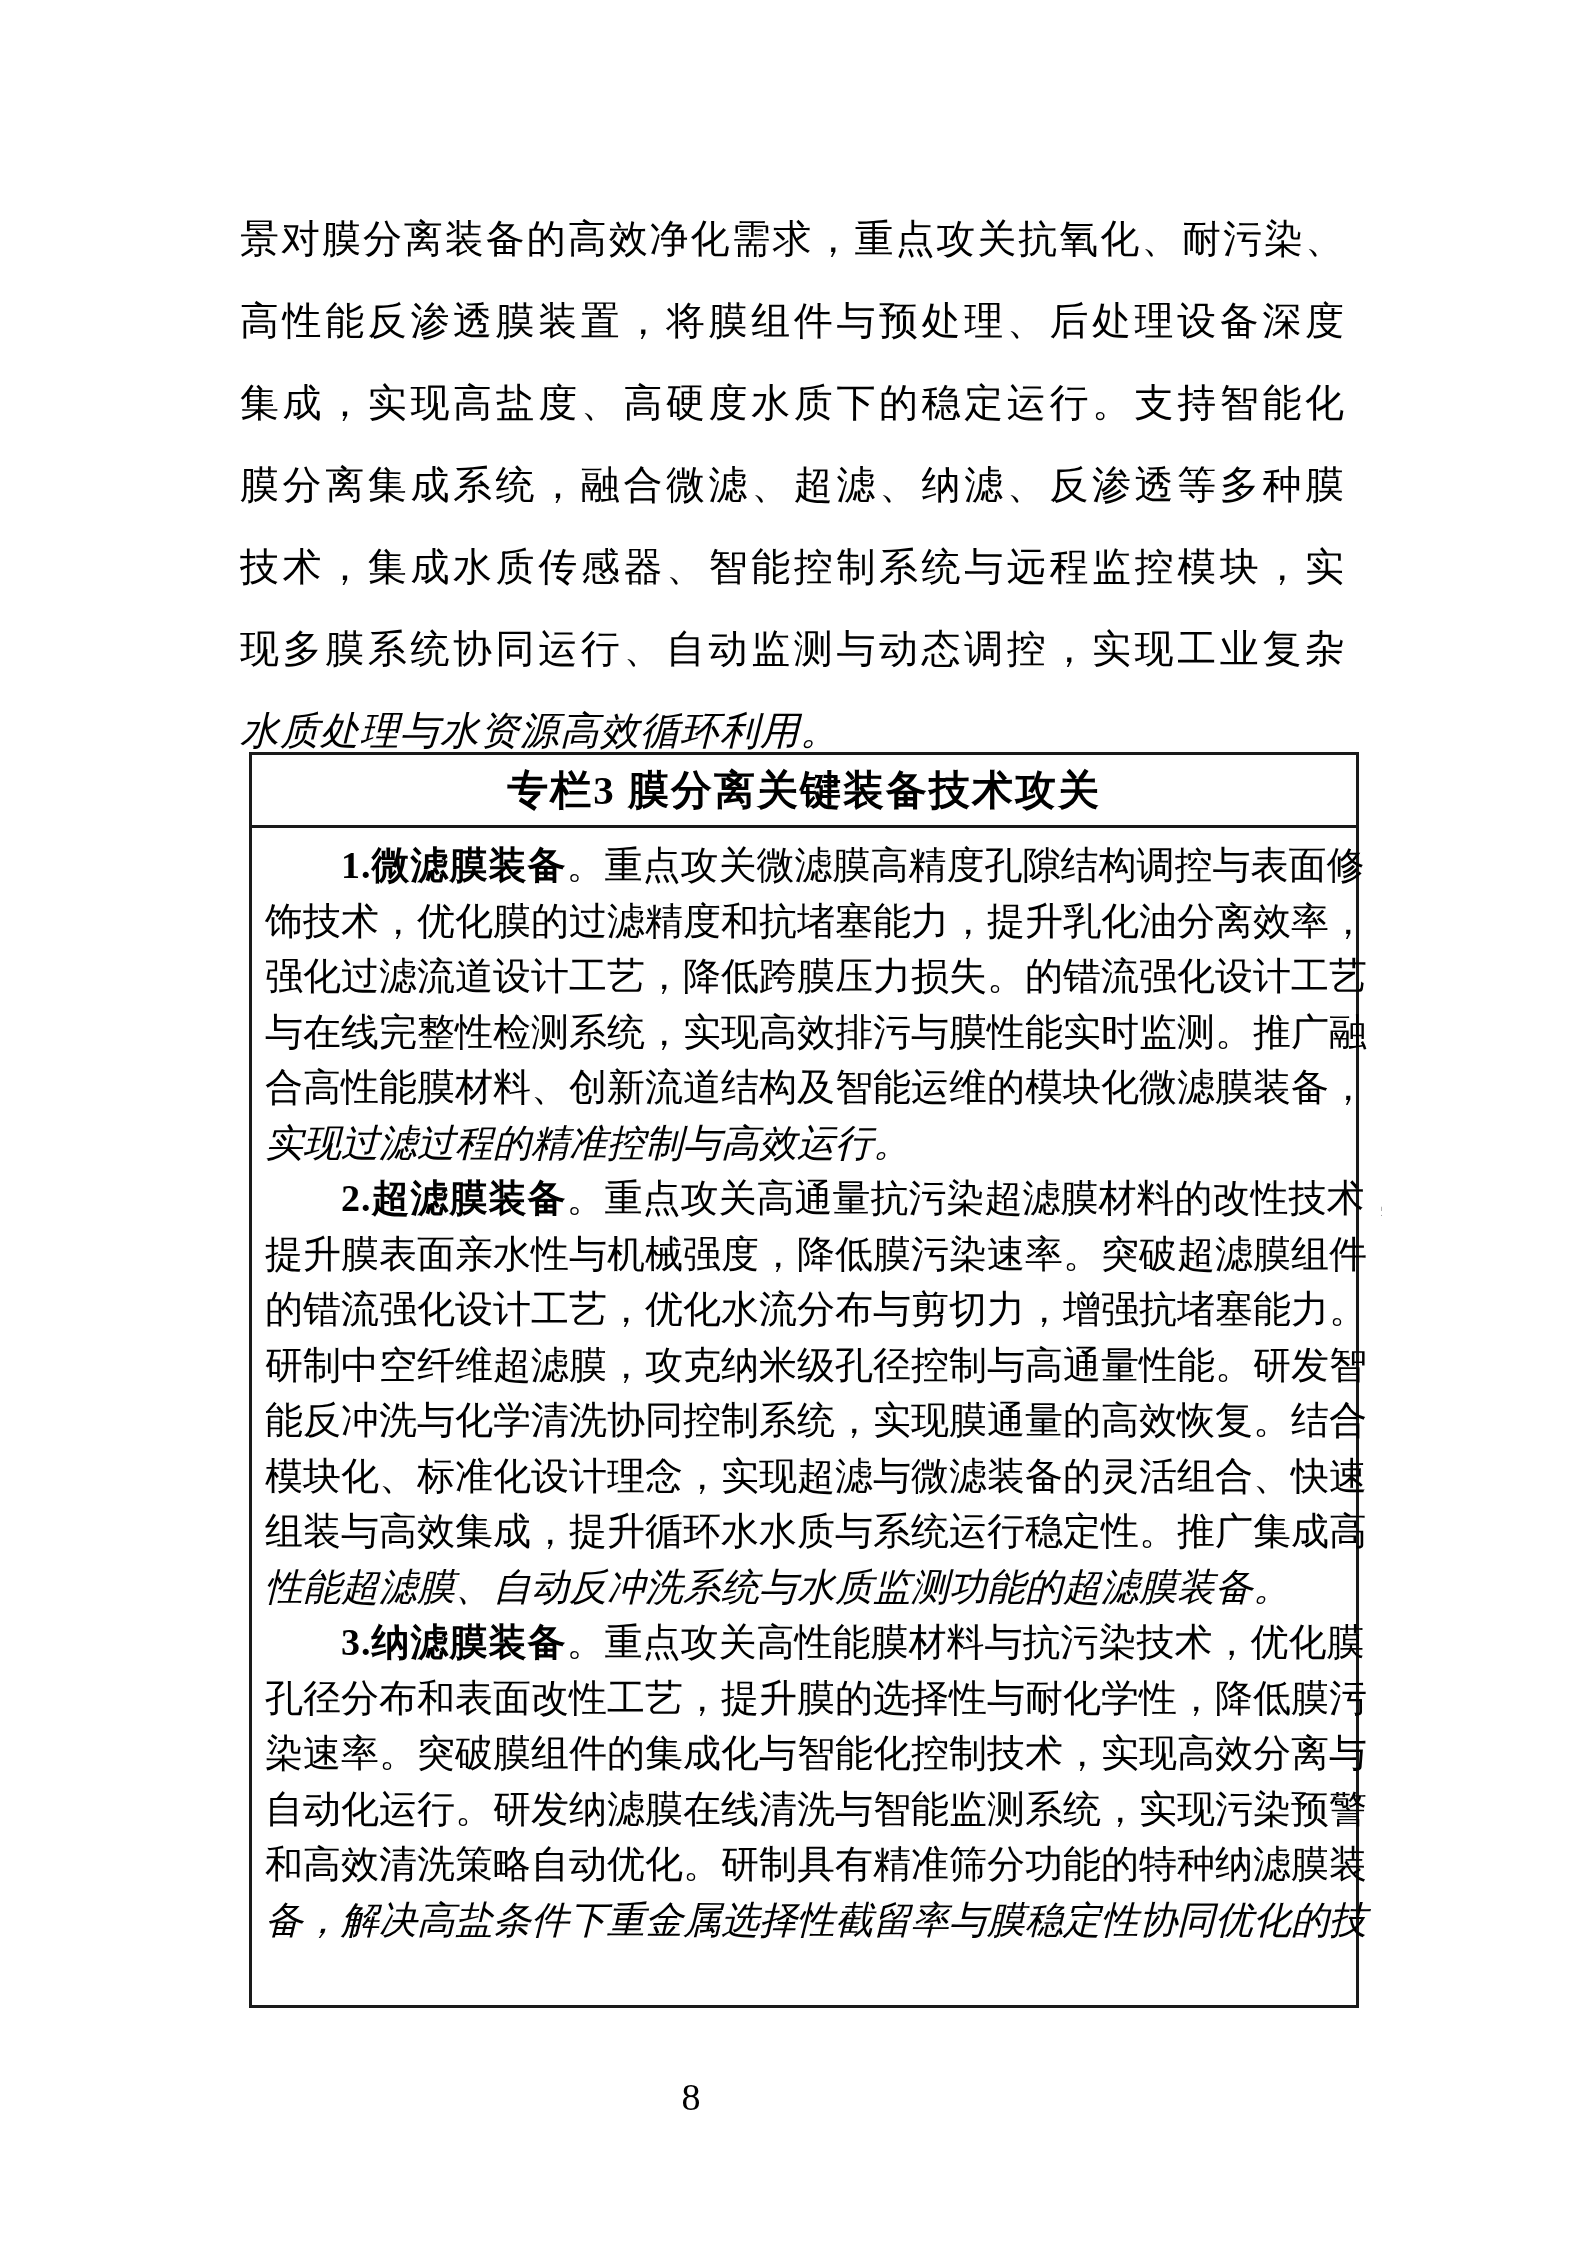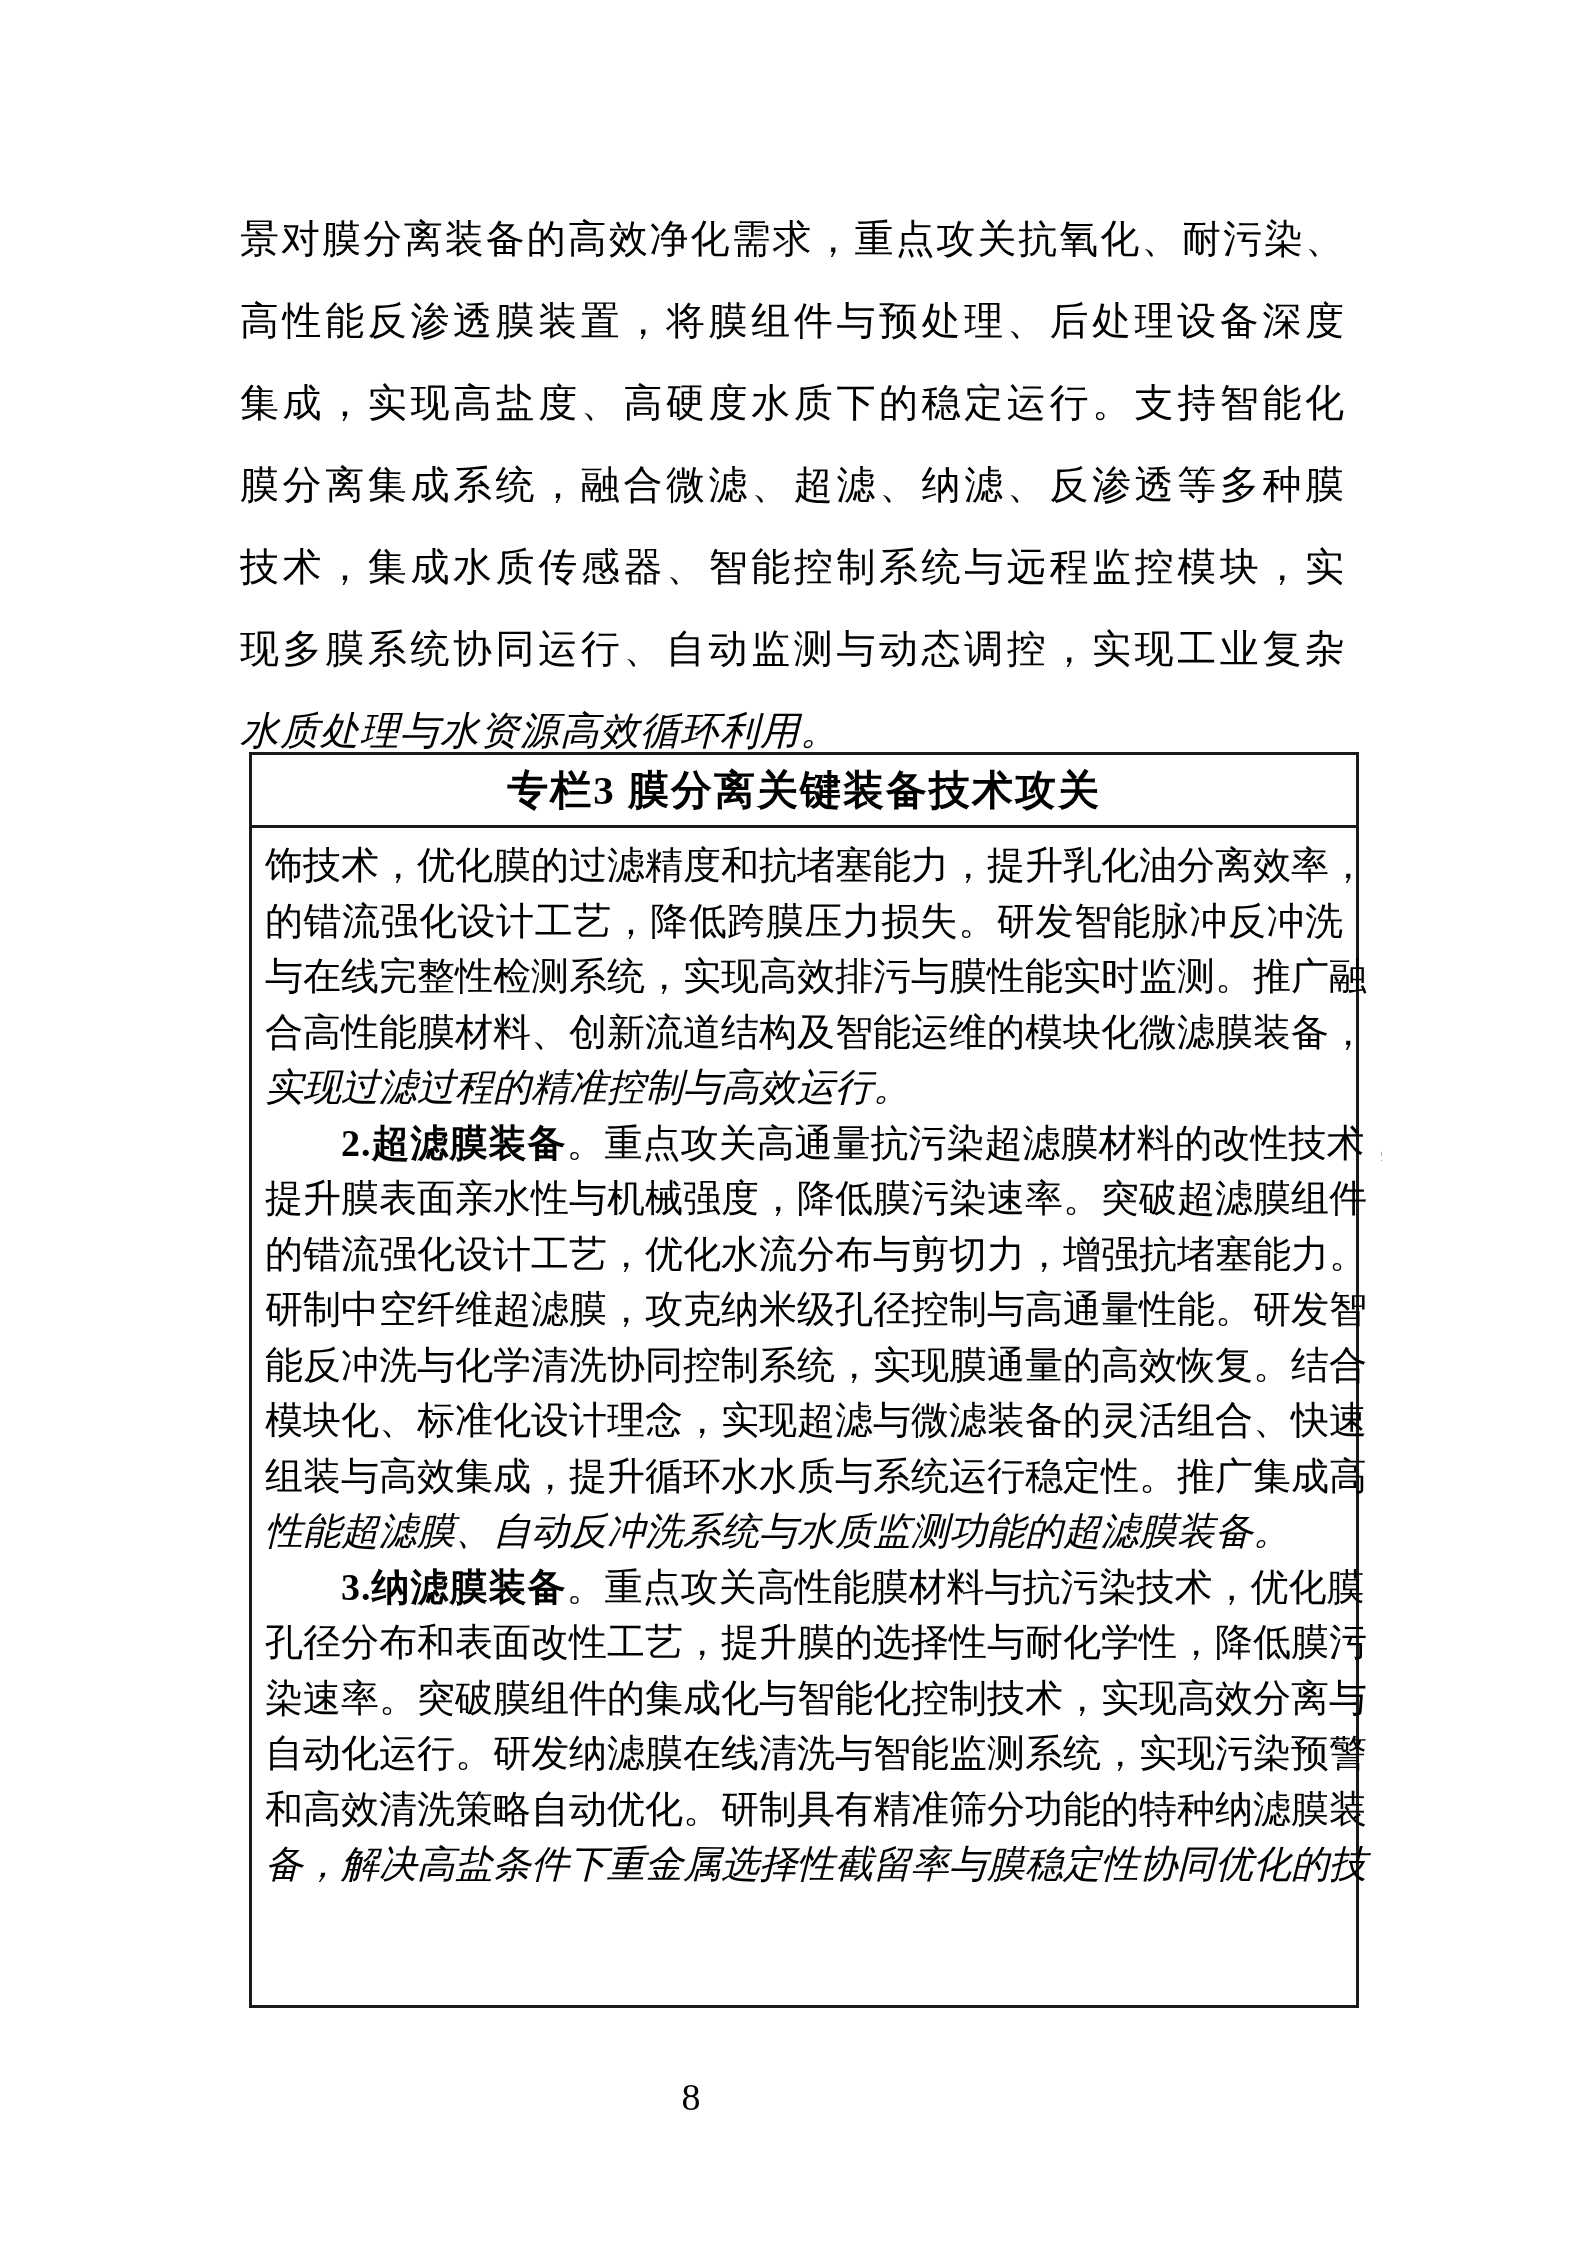--- a/index.html
+++ b/index.html
@@ -100,6 +100,7 @@
   <div class="panel">
     <div class="panel-title">专栏3 膜分离关键装备技术攻关</div>
     <div class="panel-body">
+        <div class="line indent"><b>1.微滤膜装备</b>。重点攻关微滤膜高精度孔隙结构调控与表面修</div>
         <div class="line">饰技术，优化膜的过滤精度和抗堵塞能力，提升乳化油分离效率，</div>
         <div class="line">的错流强化设计工艺，降低跨膜压力损失。研发智能脉冲反冲洗</div>
         <div class="line">与在线完整性检测系统，实现高效排污与膜性能实时监测。推广融</div>

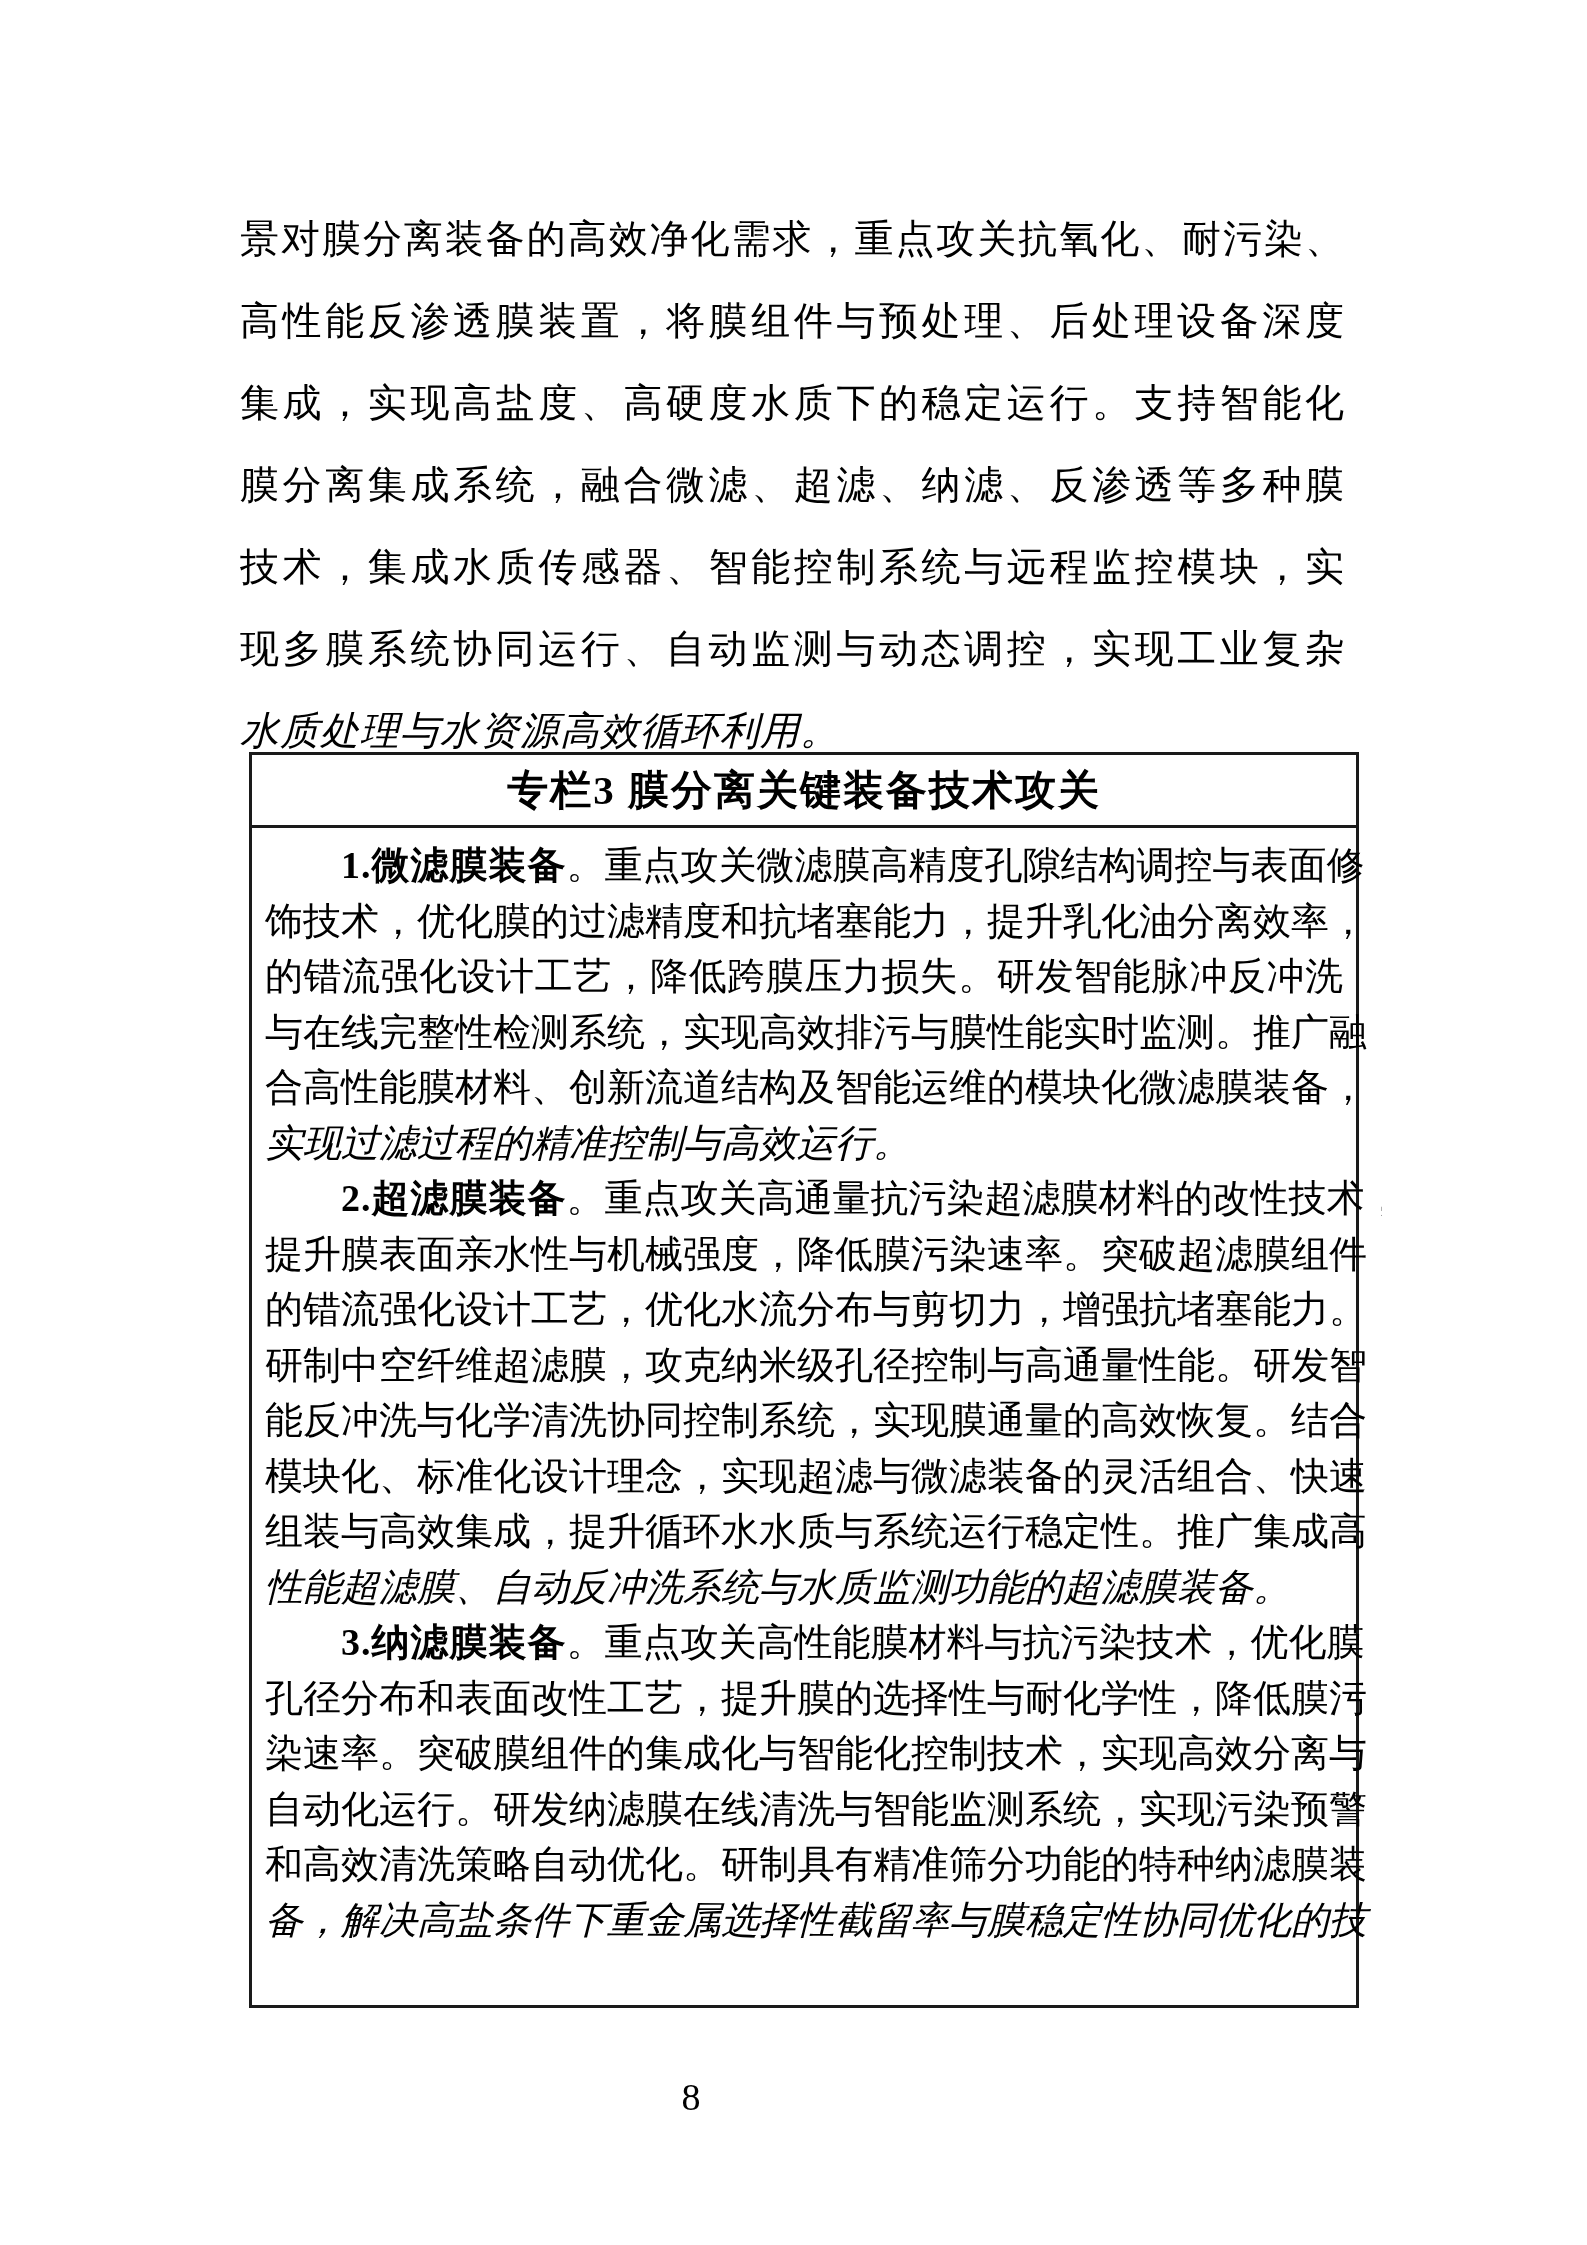--- a/index.html
+++ b/index.html
@@ -102,7 +102,7 @@
     <div class="panel-body">
         <div class="line indent"><b>1.微滤膜装备</b>。重点攻关微滤膜高精度孔隙结构调控与表面修</div>
         <div class="line">饰技术，优化膜的过滤精度和抗堵塞能力，提升乳化油分离效率，</div>
-        <div class="line">的错流强化设计工艺，降低跨膜压力损失。研发智能脉冲反冲洗</div>
+        <div class="line">强化过滤流道设计工艺，降低跨膜压力损失。的错流强化设计工艺</div>
         <div class="line">与在线完整性检测系统，实现高效排污与膜性能实时监测。推广融</div>
         <div class="line">合高性能膜材料、创新流道结构及智能运维的模块化微滤膜装备，</div>
         <div class="line last">实现过滤过程的精准控制与高效运行。</div>

